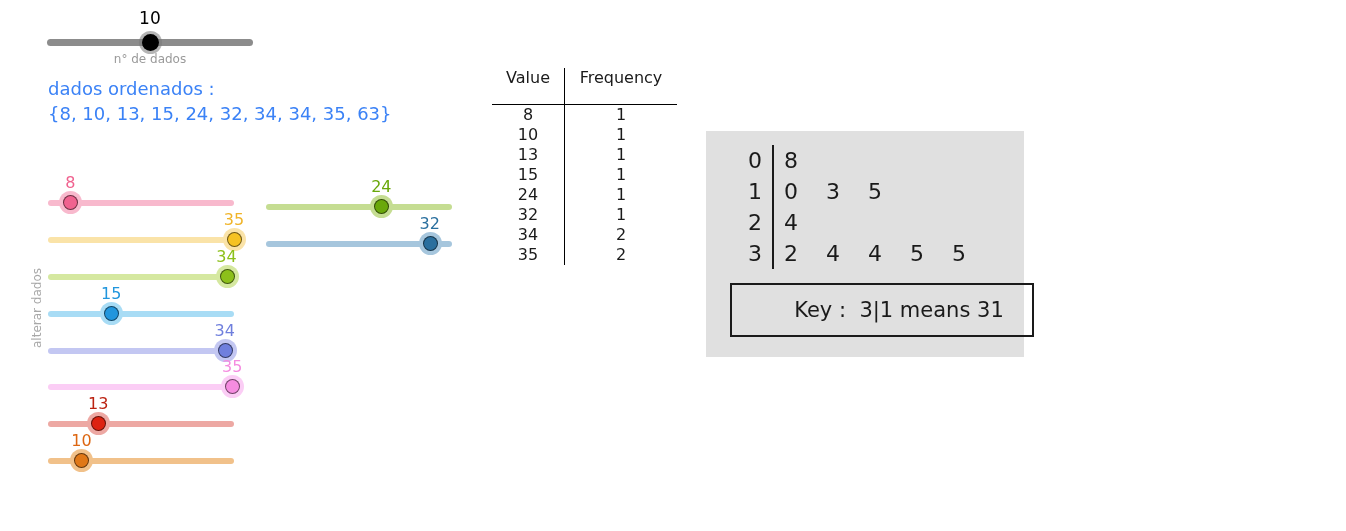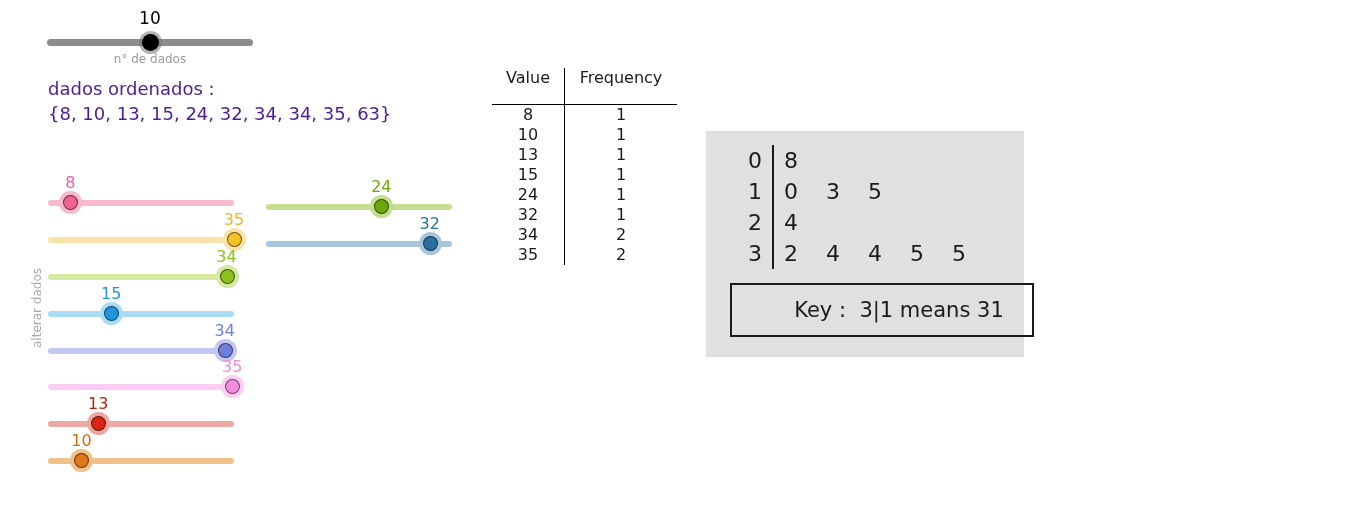--- a/index.html
+++ b/index.html
@@ -42,7 +42,7 @@
   
   #ordered-block { left: 48px; top: 76px; }
   #ordered-block div {
-    font-size: 18px; color: #4c1d95; line-height: 25px;
+    font-size: 18px; color: #3b82f6; line-height: 25px;
     font-family: "DejaVu Sans", sans-serif; white-space: nowrap;
   }
 

